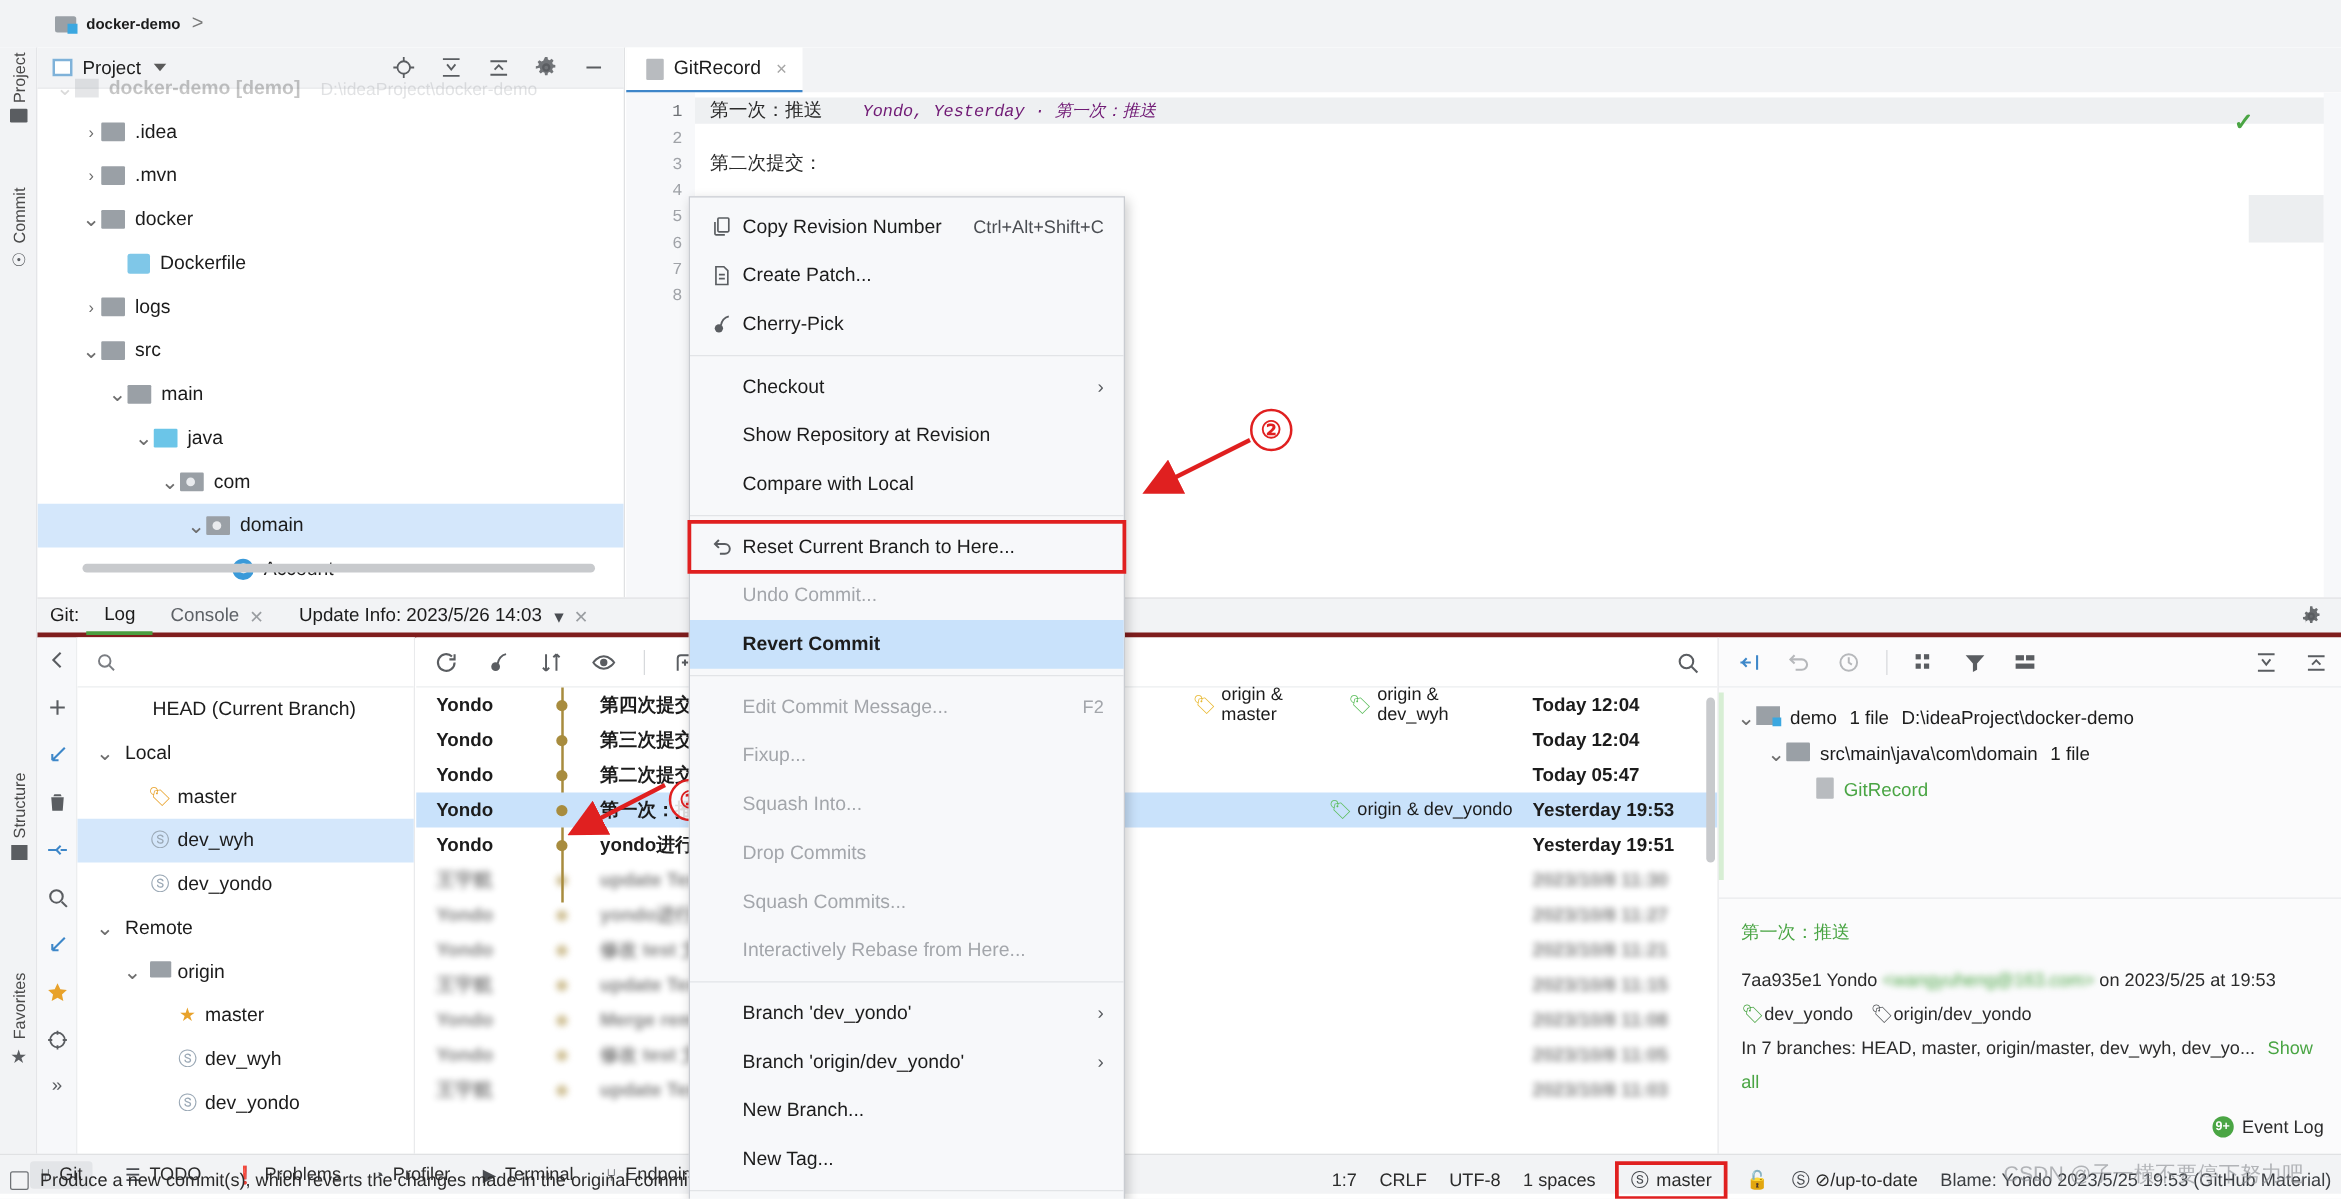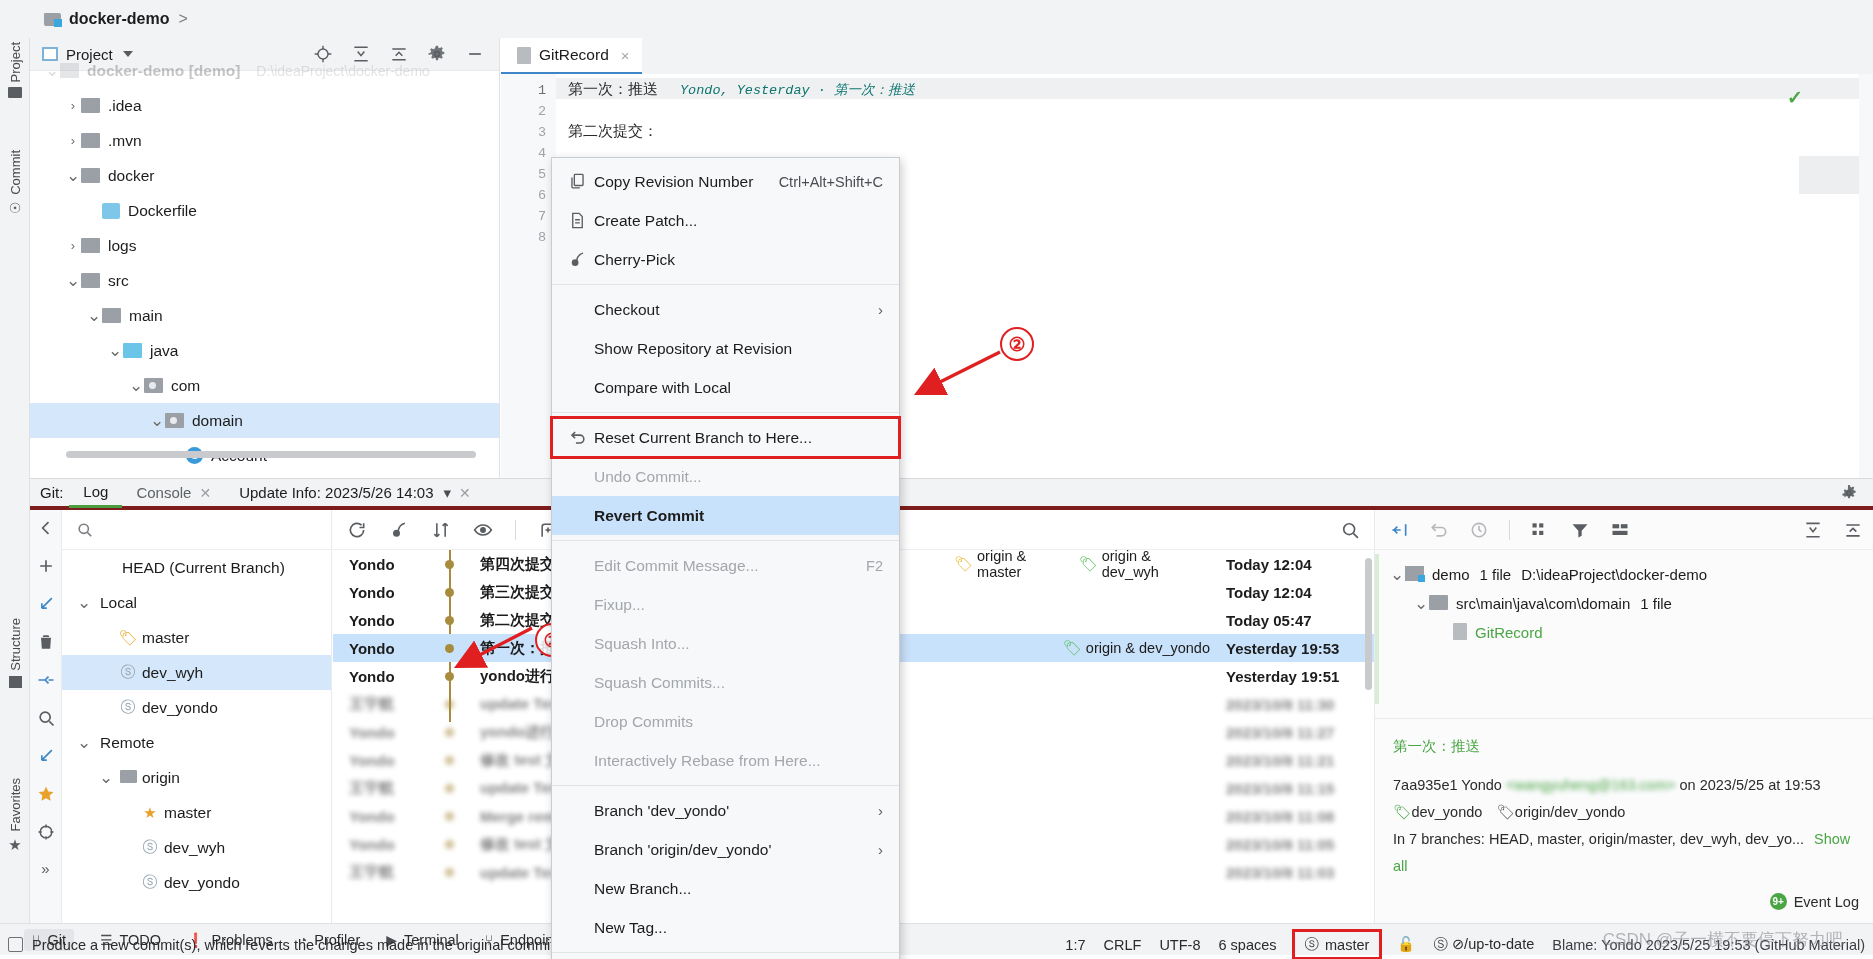--- a/index.html
+++ b/index.html
@@ -13,7 +13,7 @@
   
   .topbar { position:absolute; left:0; top:0; width:1873px; height:38px;
             background:#f2f3f5; display:flex; align-items:center; padding-left:44px; }
-  .topbar .crumb { font-weight:bold; font-size:16px; color:#1c1c1c;text-align:right; }
+  .topbar .crumb { font-weight:bold; font-size:12px; color:#1c1c1c;text-align:right; }
   .topbar .sep { margin-left:9px; color:#7a7a7a; font-size:16px; }
   .folder-ico { width:17px; height:14px; position:relative; display:inline-block;
         margin-right:8px; vertical-align:middle; }

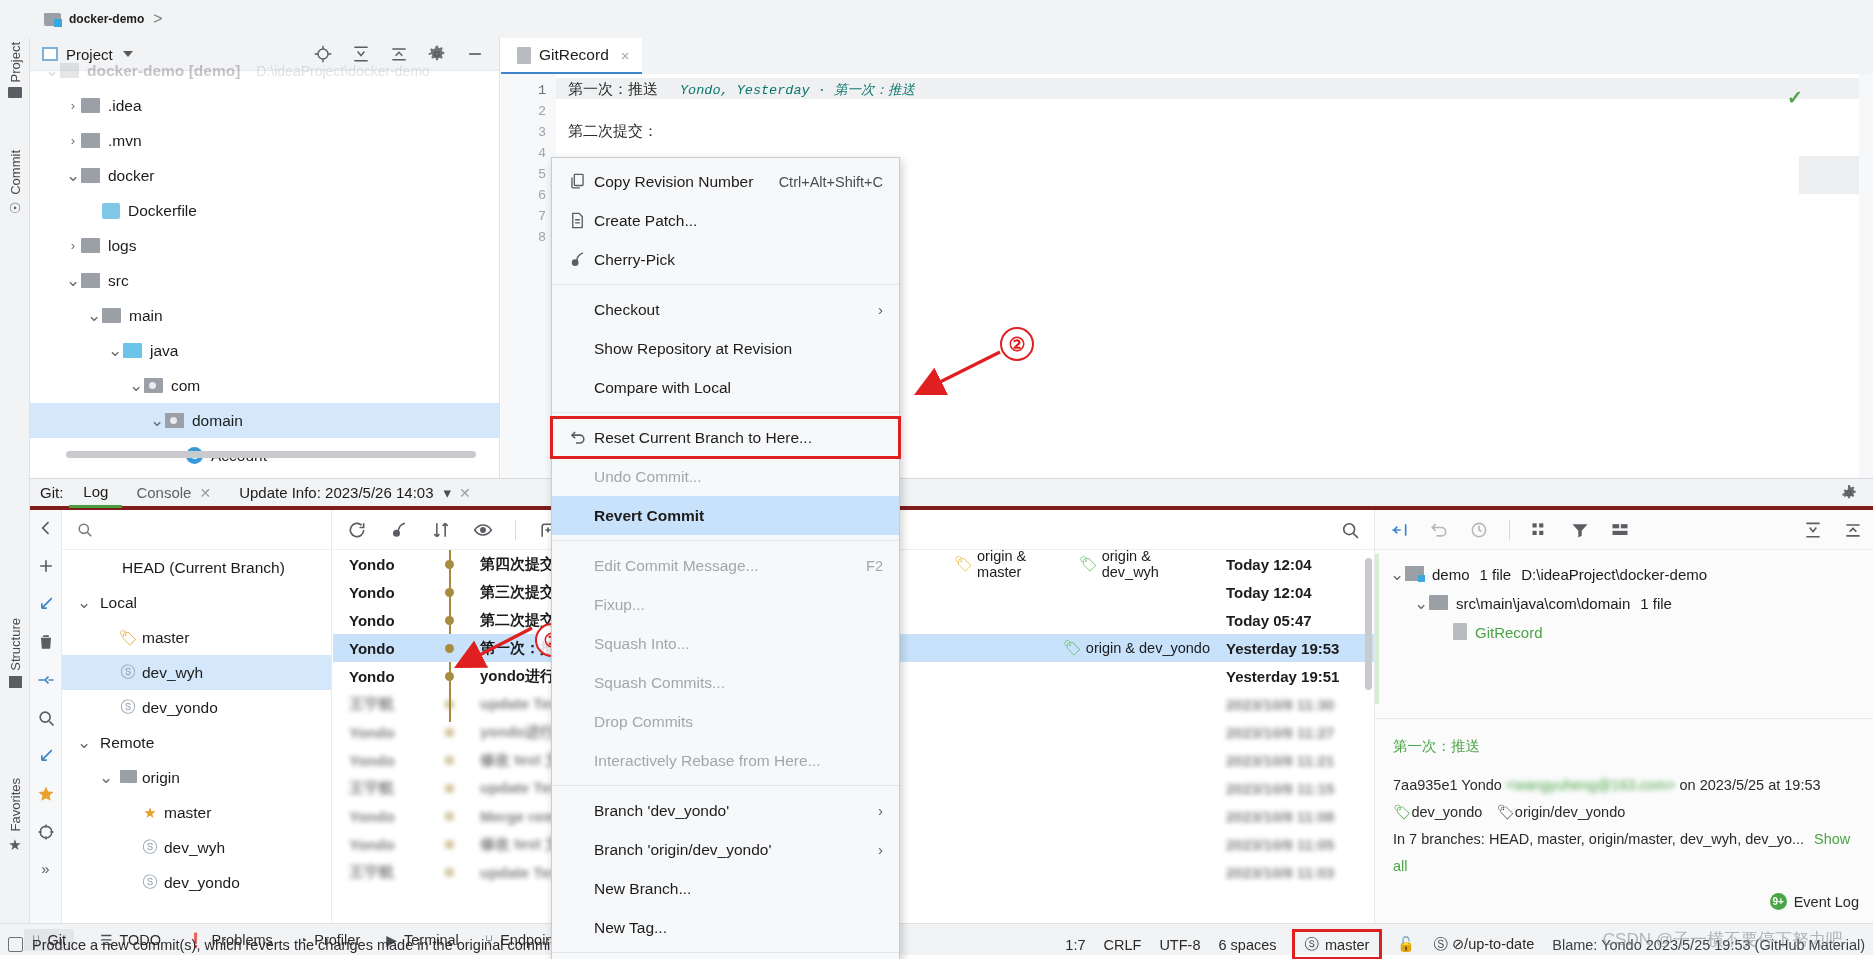--- a/index.html
+++ b/index.html
@@ -69,8 +69,8 @@
               padding-top:4px; }
   .codeline { height:21px; line-height:21px; padding-left:12px; font-size:15px; white-space:nowrap; }
   .codeline.ann { background:#eef0f2; }
-  .annot { color:#0f766e; font-style:italic; font-family:"Liberation Mono", monospace;
-           font-size:13.5px; margin-left:22px; }
+  .annot { color:#701a75; font-style:italic; font-family:"Liberation Mono", monospace;
+           font-size:13.5px; margin-left:32px; }
   .editor-rightbar { position:absolute; right:0; top:36px; width:14px; bottom:0; background:#f7f8fa; }
   .ok-check { position:absolute; right:70px; top:48px; color:#4aa544; font-size:19px; font-weight:bold; }
   .ed-right { position:absolute; left:1401px; top:36px; right:14px; bottom:0; background:#fbfbfc; }

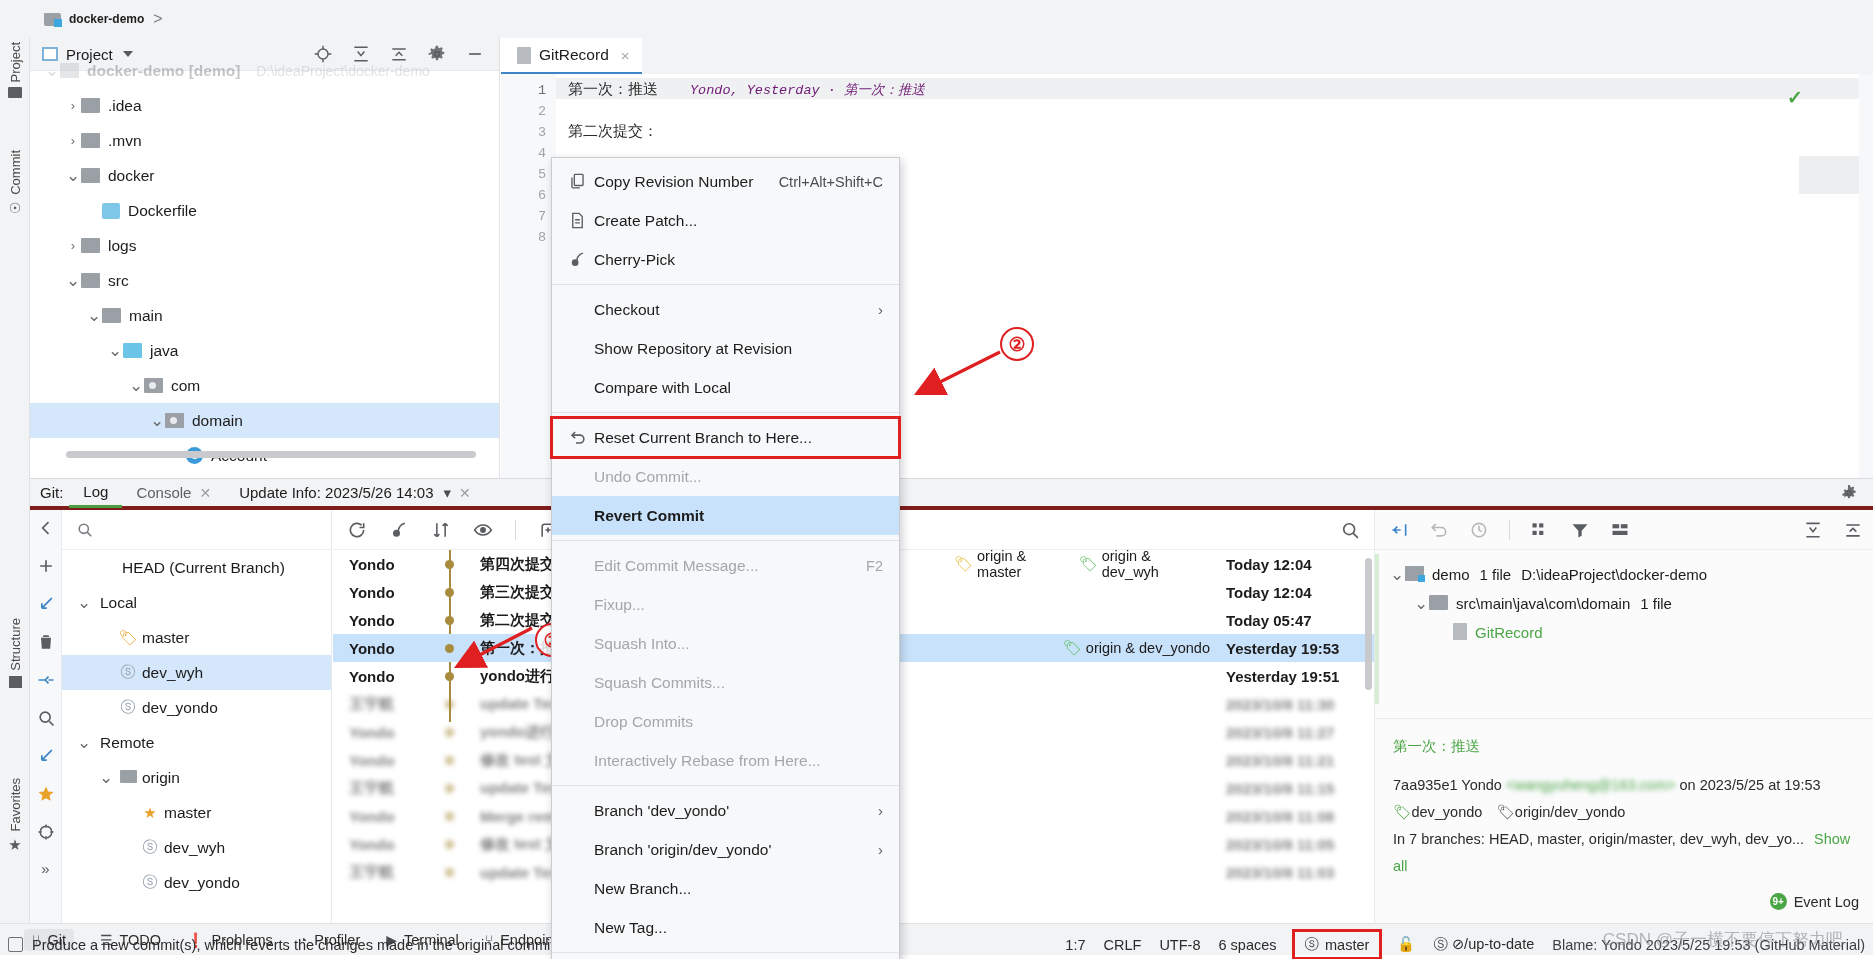--- a/index.html
+++ b/index.html
@@ -402,10 +402,10 @@
         <span class="mlbl">Squash Into...</span>
       </div>
       <div class="mi dis noicon">
+        <span class="mlbl">Drop Commits</span>
+      </div>
+      <div class="mi dis noicon">
         <span class="mlbl">Squash Commits...</span>
-      </div>
-      <div class="mi dis noicon">
-        <span class="mlbl">Drop Commits</span>
       </div>
       <div class="mi dis noicon">
         <span class="mlbl">Interactively Rebase from Here...</span>

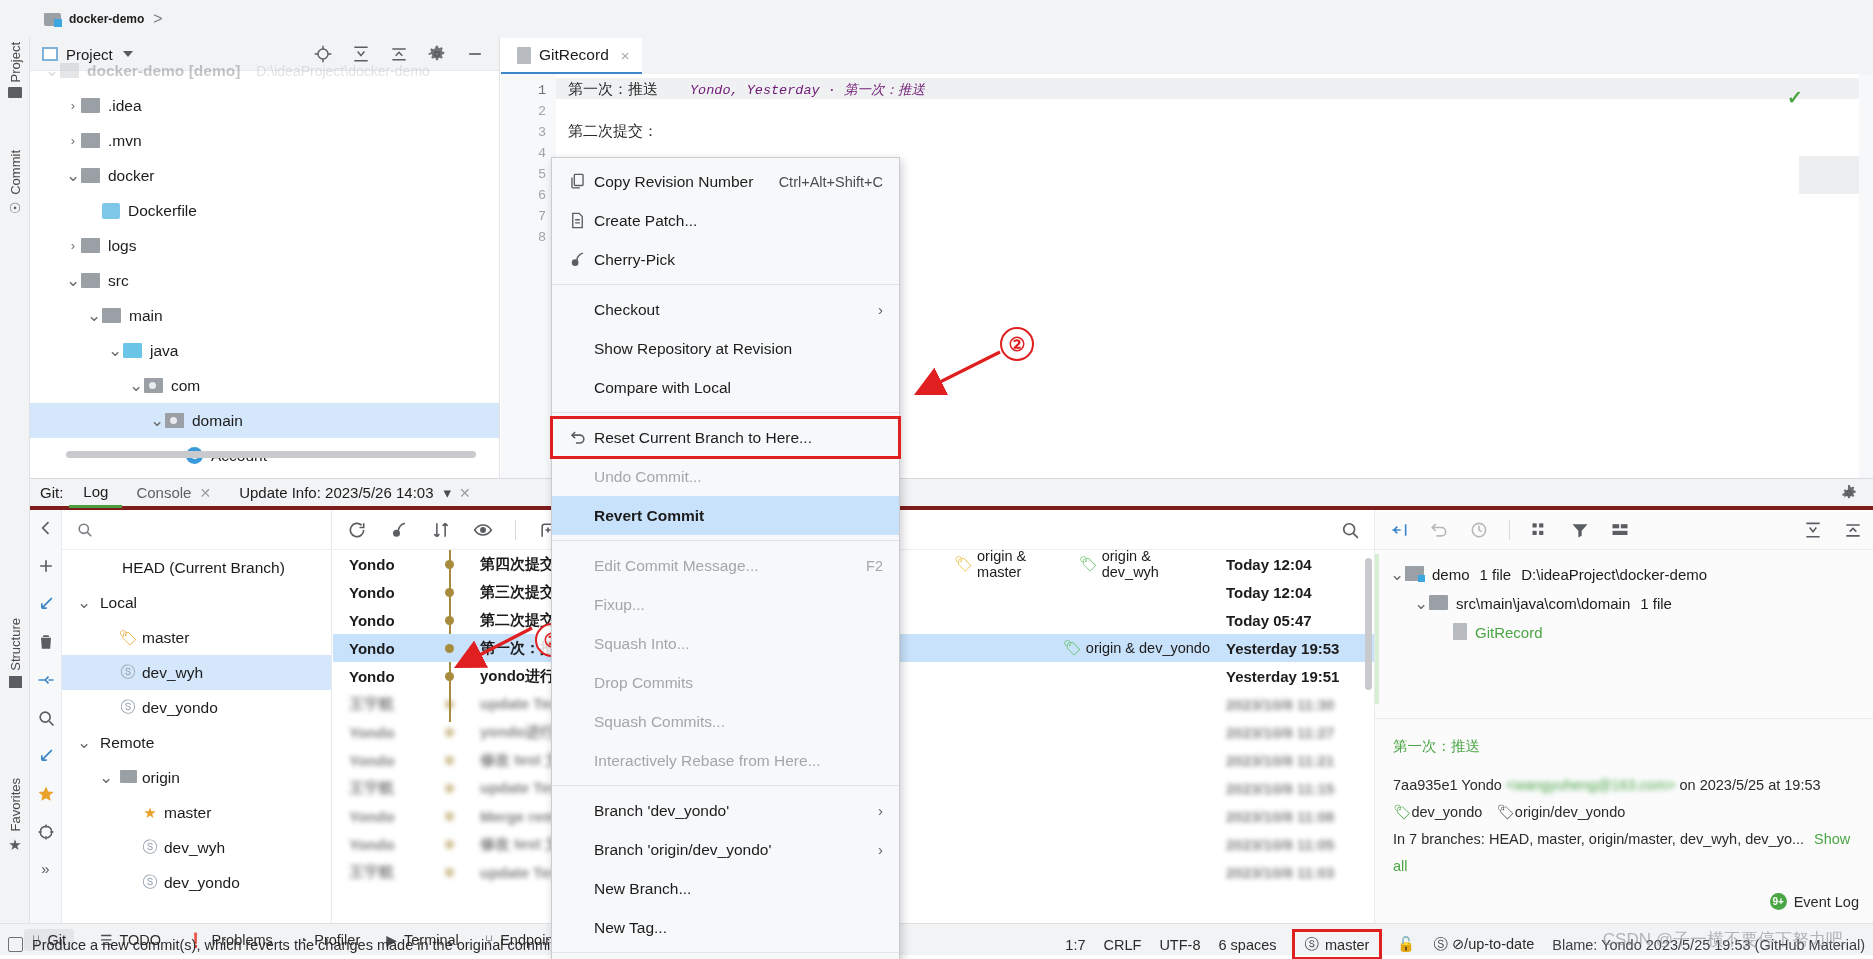--- a/index.html
+++ b/index.html
@@ -862,7 +862,7 @@
       <span>1:7</span>
       <span>CRLF</span>
       <span>UTF-8</span>
-      <span>6 spaces</span>
+      <span>1 spaces</span>
       <span class="bx">
         <span style="color:#4a4d52;">ⓢ</span>
         <span>master</span>

